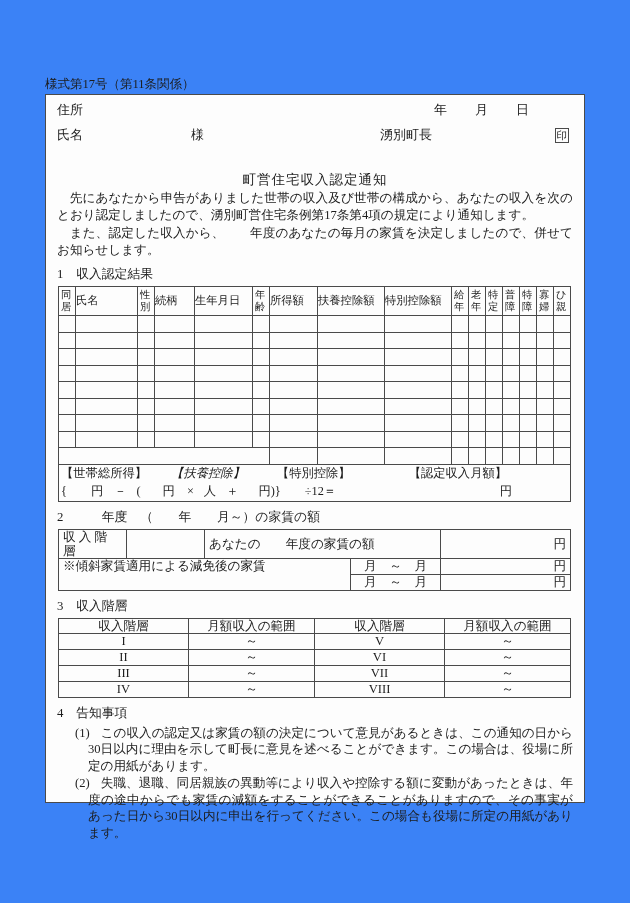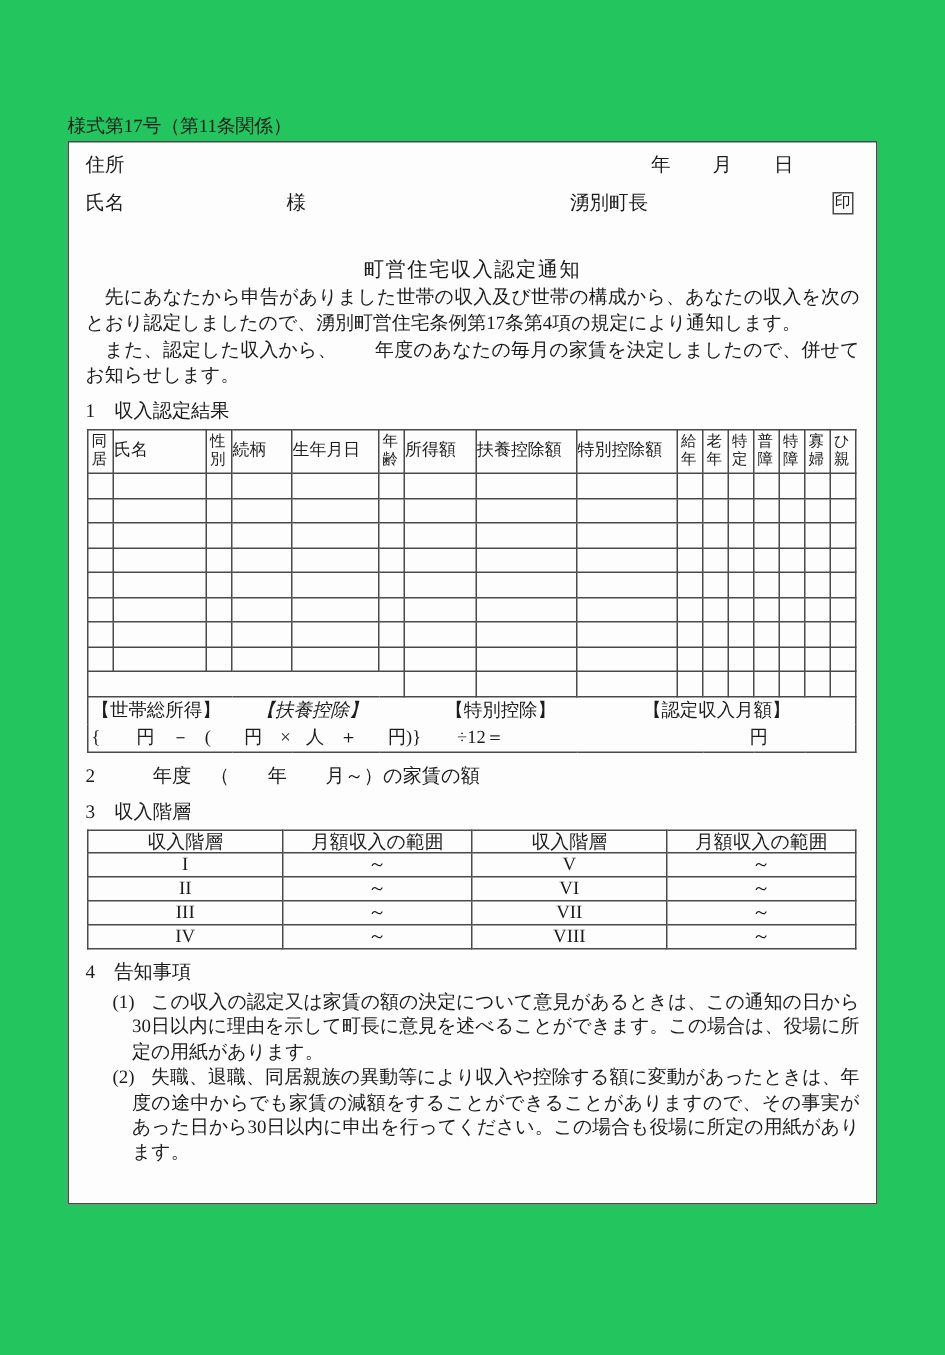--- a/index.html
+++ b/index.html
@@ -8,7 +8,7 @@
     font-family:"Liberation Serif","DejaVu Serif",serif;
     -webkit-font-smoothing:antialiased;
   }
-  .page{position:relative;width:630px;height:903px;background:#22c55e;overflow:hidden;}
+  .page{position:relative;width:630px;height:903px;background:#3b82f6;overflow:hidden;}
   .form-label{position:absolute;left:45px;top:76px;font-size:12.5px;}
   .outer-box{
     position:absolute;left:45px;top:94px;width:540px;height:709px;

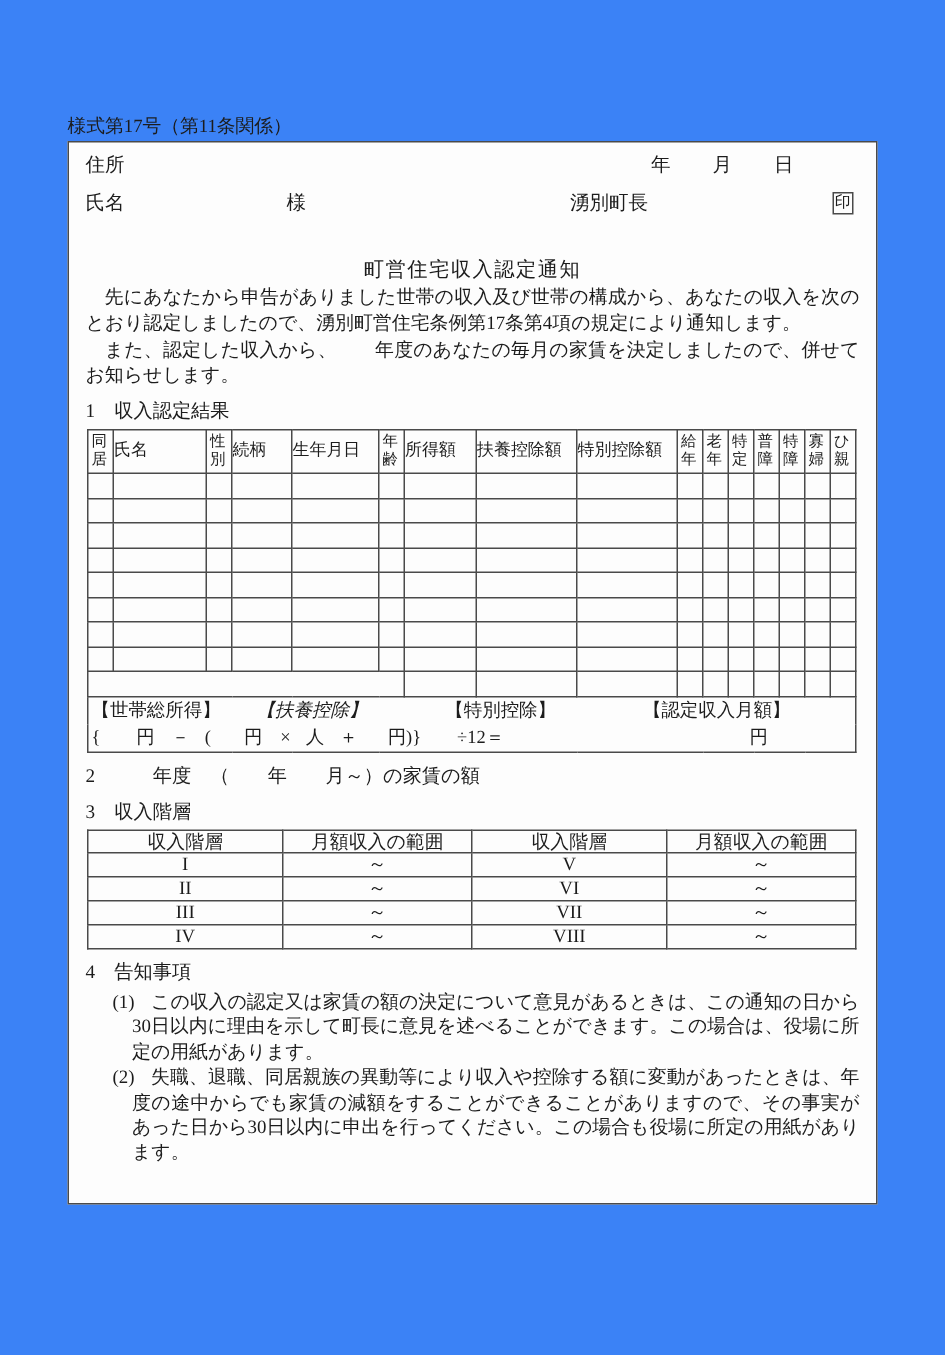--- a/index.html
+++ b/index.html
@@ -46,7 +46,7 @@
   .sum-flex{display:flex;align-items:center;font-size:12.3px;padding-left:2px;}
   .sum-flex .l1{margin-left:0;}
   .sum-flex .l2{margin-left:24px;font-style:italic;}
-  .sum-flex .l3{margin-left:52px;}
+  .sum-flex .l3{margin-left:32px;}
   .sum-flex .l4{margin-left:58px;}
   .formula-flex{display:flex;align-items:center;font-size:12.3px;padding-left:2px;}
   .formula-flex .f1{margin-left:0;}

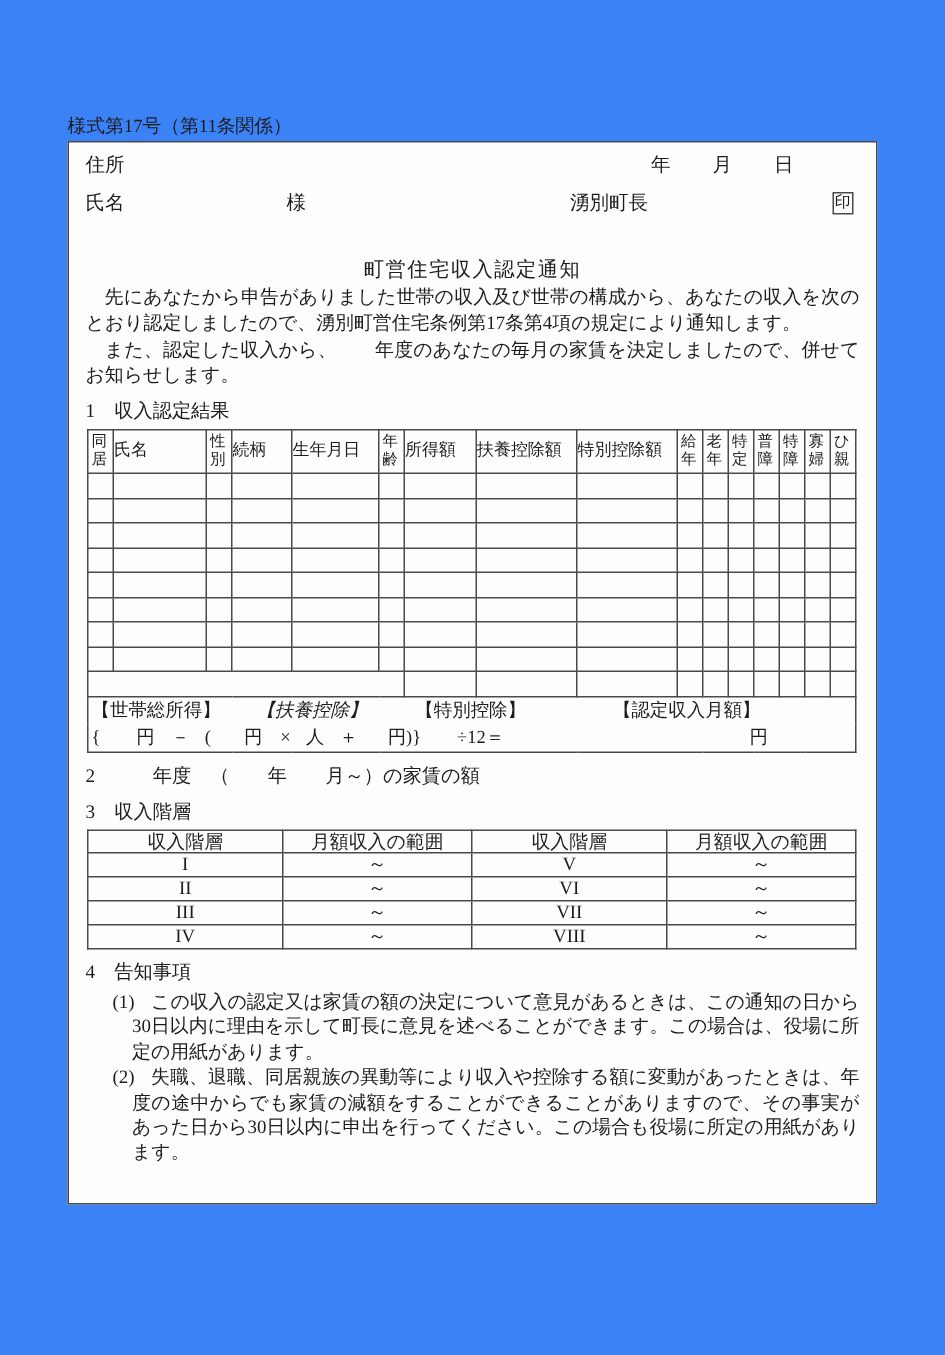--- a/index.html
+++ b/index.html
@@ -333,6 +333,32 @@
     </table>
 
     <div class="sec-heading">2　　　年度　（　　年　　月～）の家賃の額</div>
+    <table class="t2">
+      <colgroup>
+        <col style="width:68px;">
+          <col style="width:78px;">
+          <col style="width:146px;">
+          <col style="width:90px;">
+          <col style="width:130px;">
+      </colgroup>
+      <tbody>
+        <tr>
+          <td>収 入 階 層</td>
+          <td></td>
+          <td colspan="2">あなたの　　年度の家賃の額</td>
+          <td class="right">円</td>
+        </tr>
+        <tr>
+          <td colspan="3" rowspan="2" class="top">※傾斜家賃適用による減免後の家賃</td>
+          <td class="center">月　～　月</td>
+          <td class="right">円</td>
+        </tr>
+        <tr>
+          <td class="center">月　～　月</td>
+          <td class="right">円</td>
+        </tr>
+      </tbody>
+    </table>
 
     <div class="sec-heading">3　収入階層</div>
     <table class="t3">

